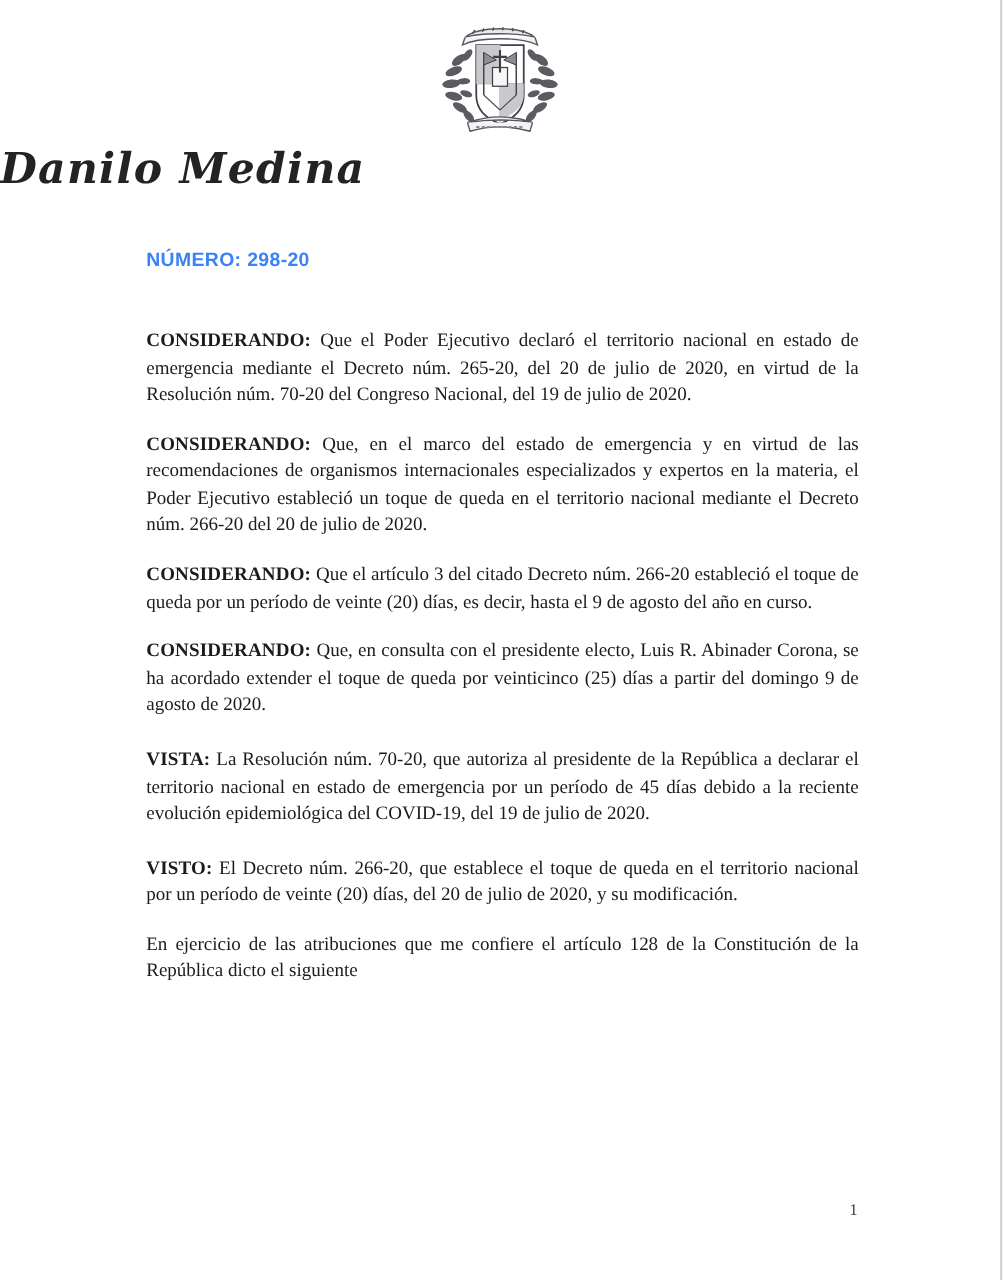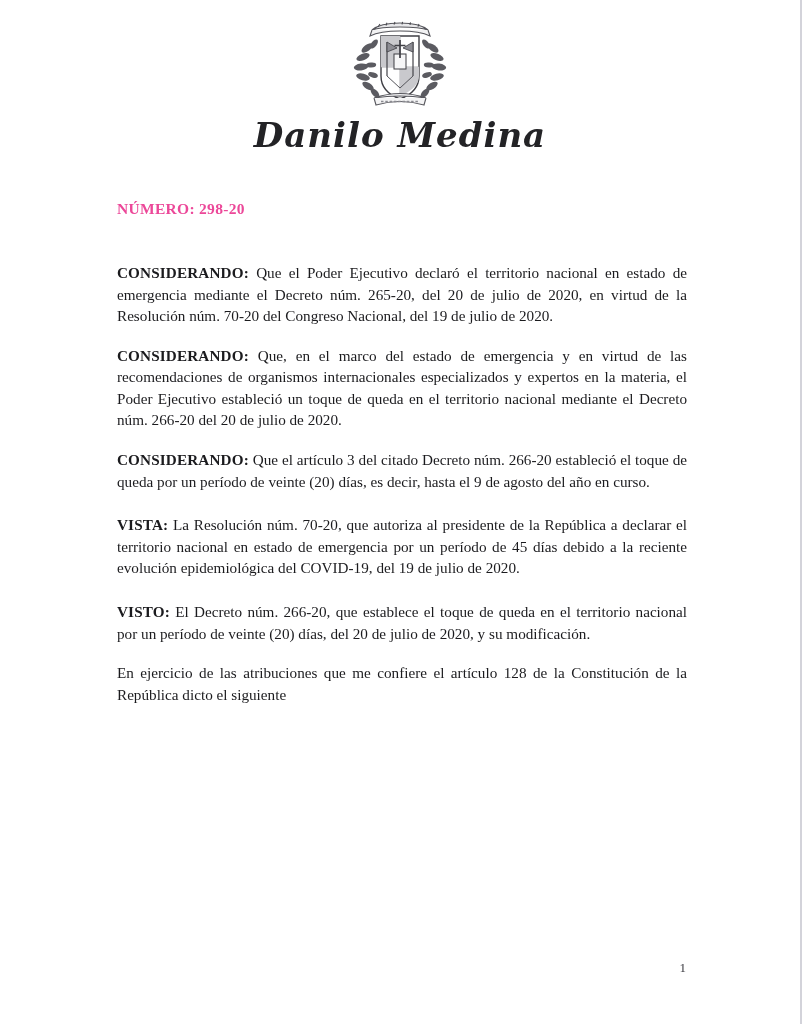--- a/index.html
+++ b/index.html
@@ -20,7 +20,6 @@
   
   .letterhead {
     padding-top: 18px;
-    text-align: center;
   }
   .emblem {
     width: 100px;

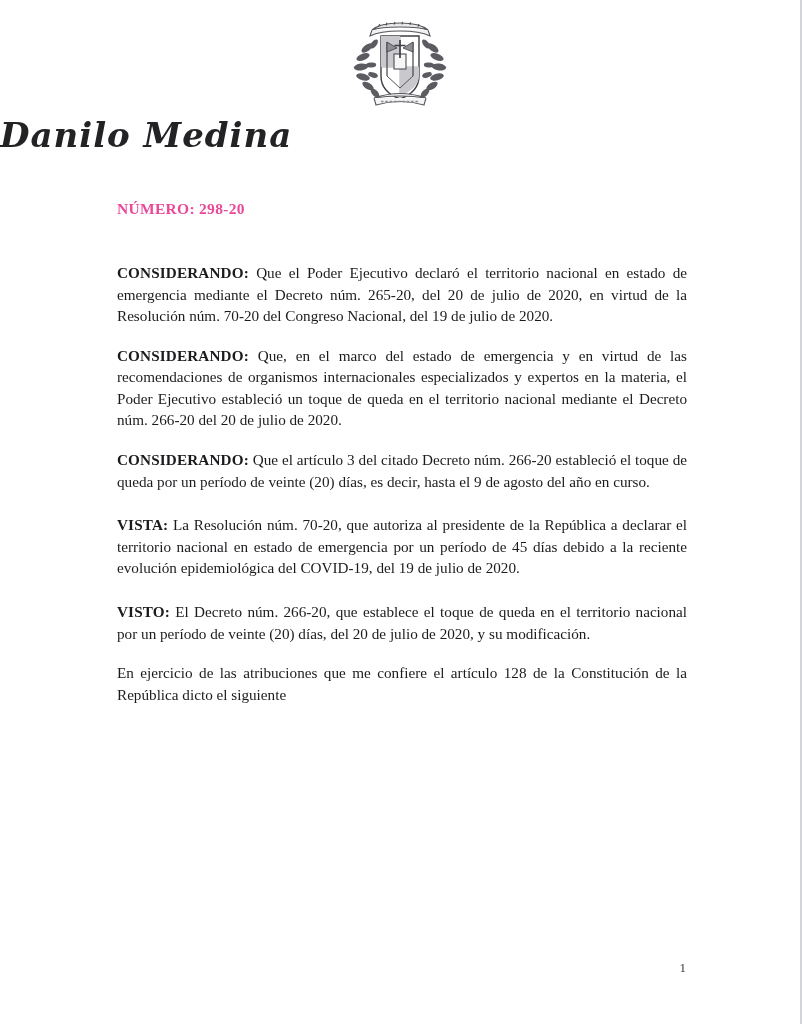--- a/index.html
+++ b/index.html
@@ -56,10 +56,10 @@
     width: 570px;
   }
   .doc-number {
-    font-family: Liberation Serif, serif;
+    font-family: Liberation Sans, sans-serif;
     font-weight: 700;
     font-size: 15.5px;
-    color: #ec4899;
+    color: #3b82f6;
     letter-spacing: 0.3px;
     margin-bottom: 44px;
   }

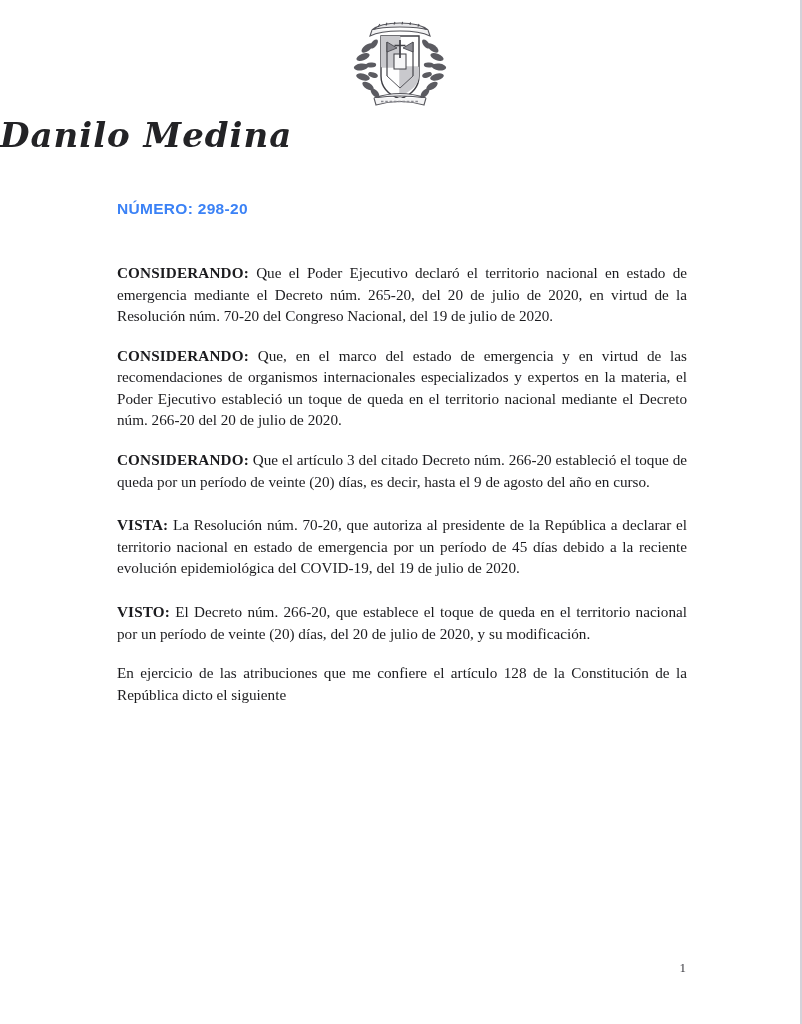--- a/index.html
+++ b/index.html
@@ -168,6 +168,9 @@
       <span class="lead">CONSIDERANDO:</span><span> Que el artículo 3 del citado Decreto núm. 266-20 estableció el toque de queda por un período de veinte (20) días, es decir, hasta el 9 de agosto del año en curso.</span>
     </p>
 
+    <p class="para">
+      <span class="lead">CONSIDERANDO:</span><span> Que, en consulta con el presidente electo, Luis R. Abinader Corona, se ha acordado extender el toque de queda por veinticinco (25) días a partir del domingo 9 de agosto de 2020.</span>
+    </p>
 
 
 

